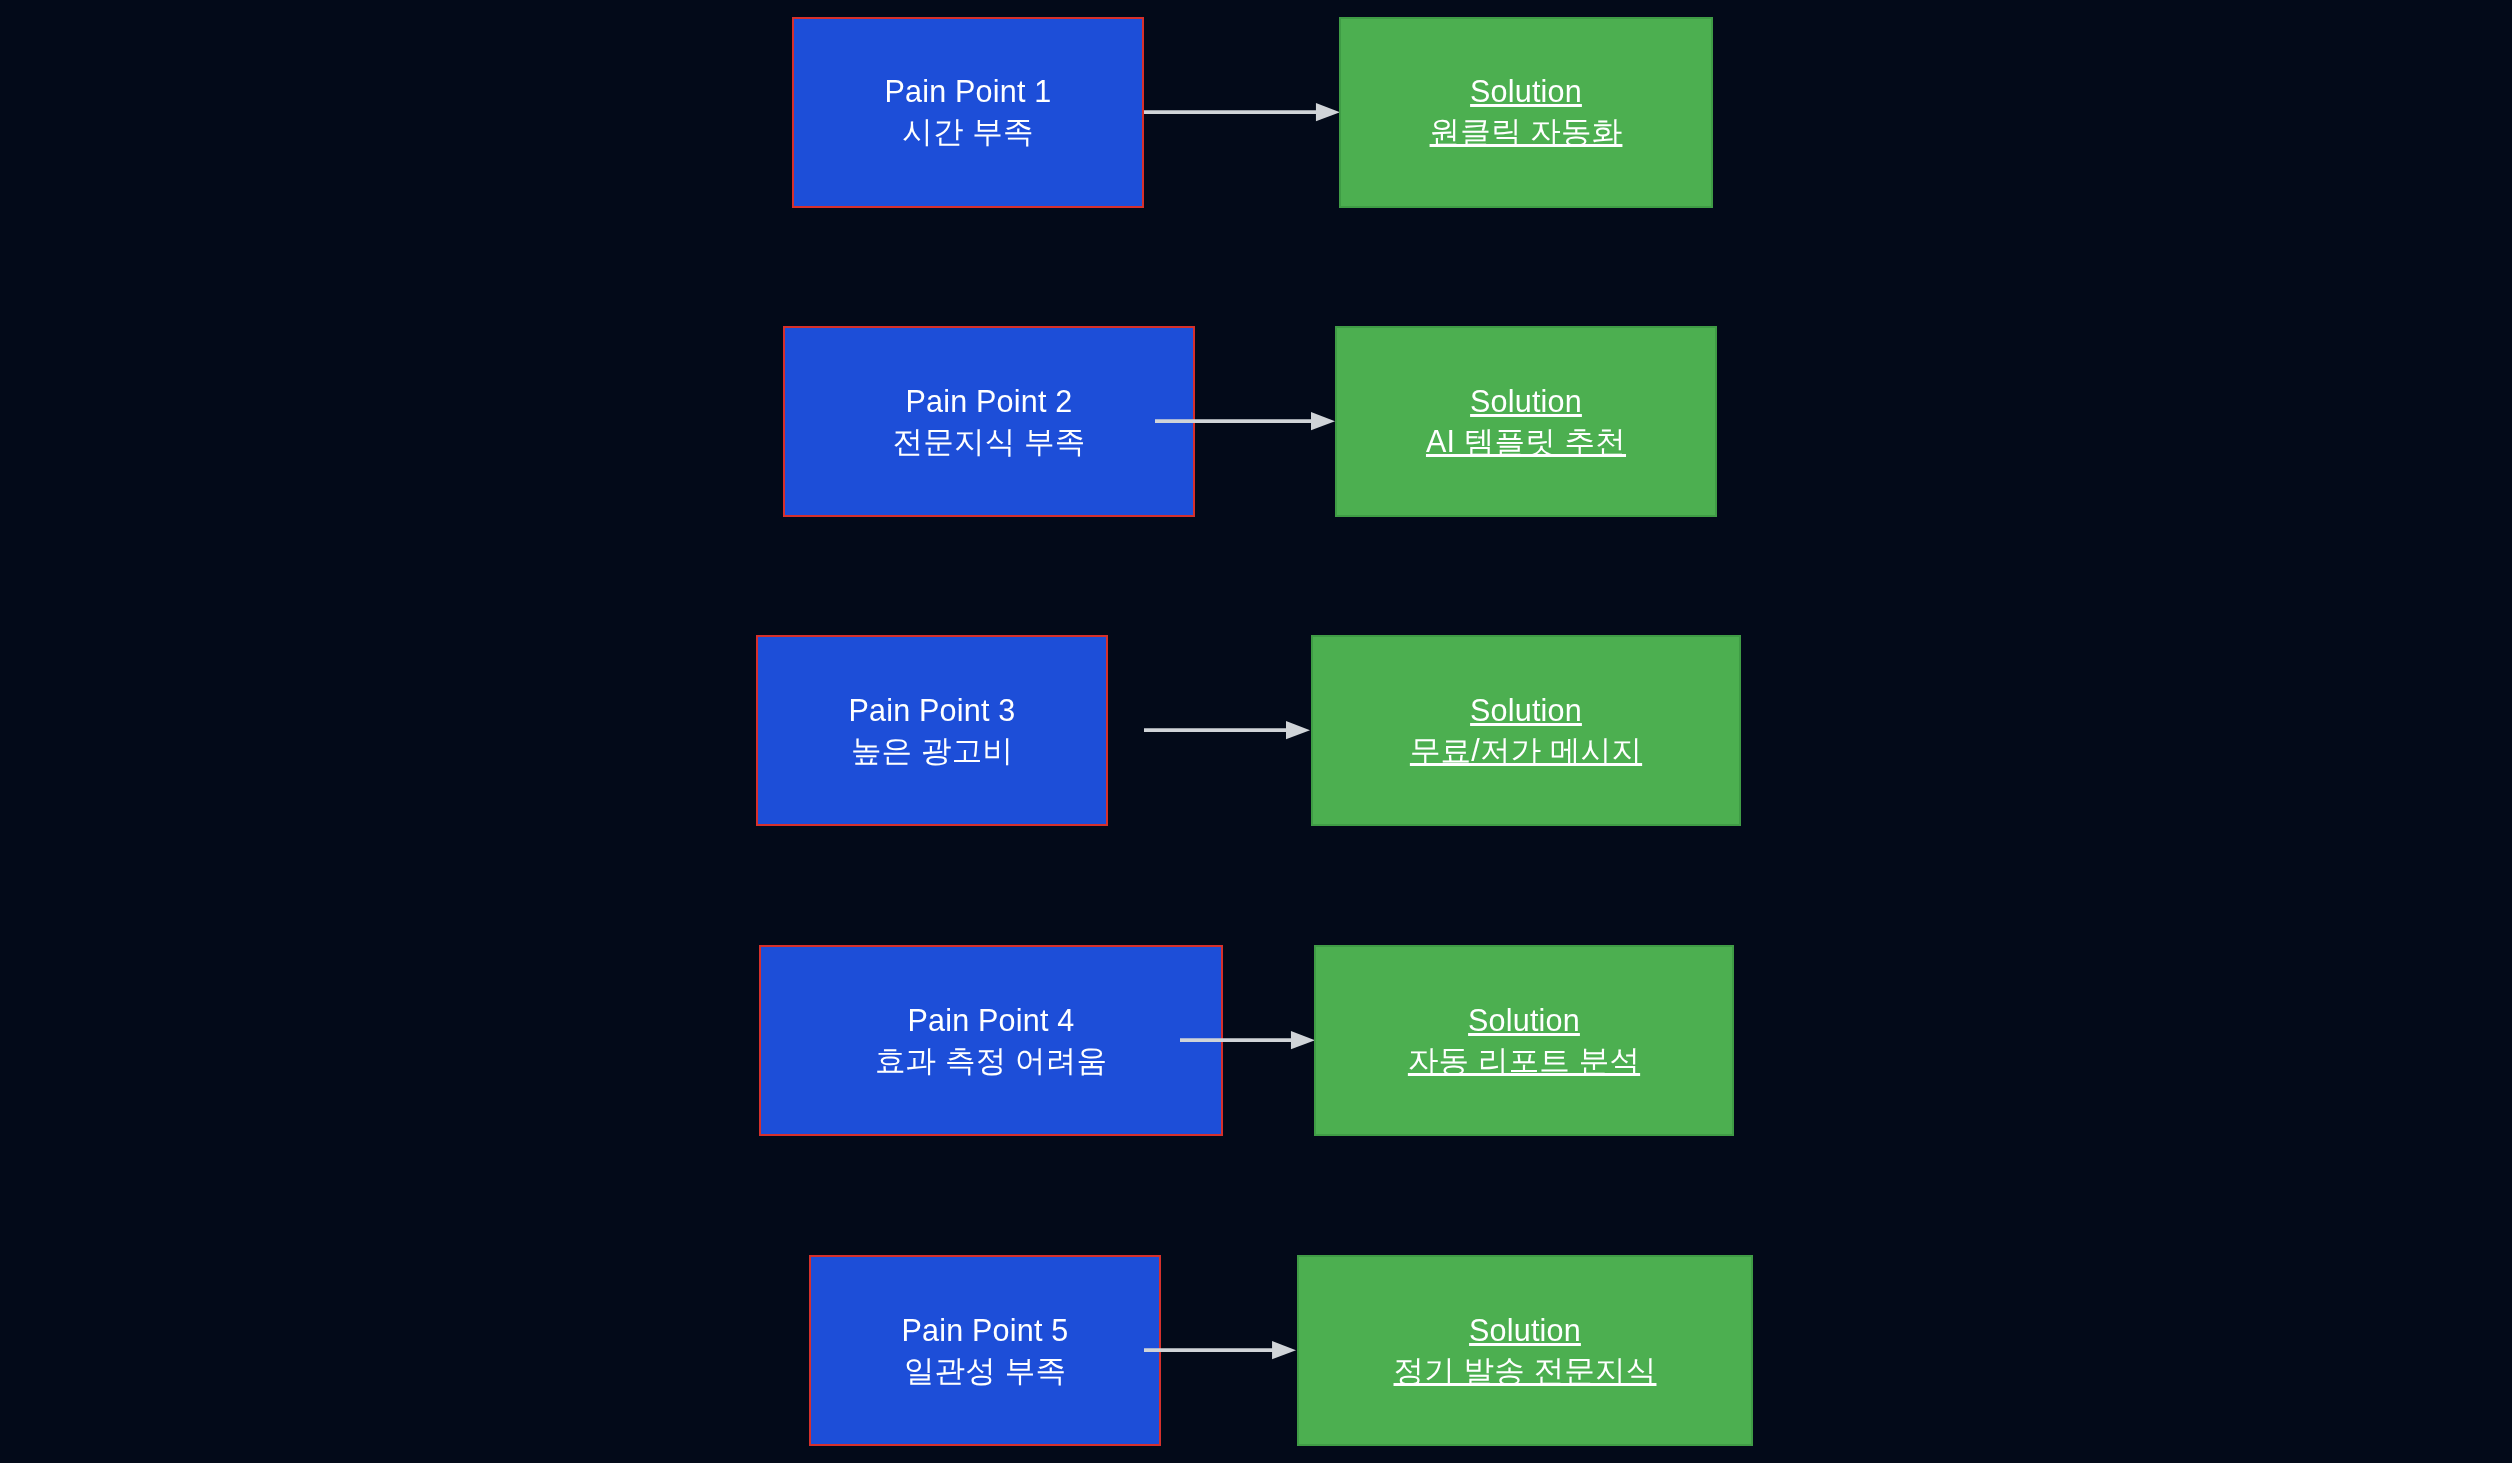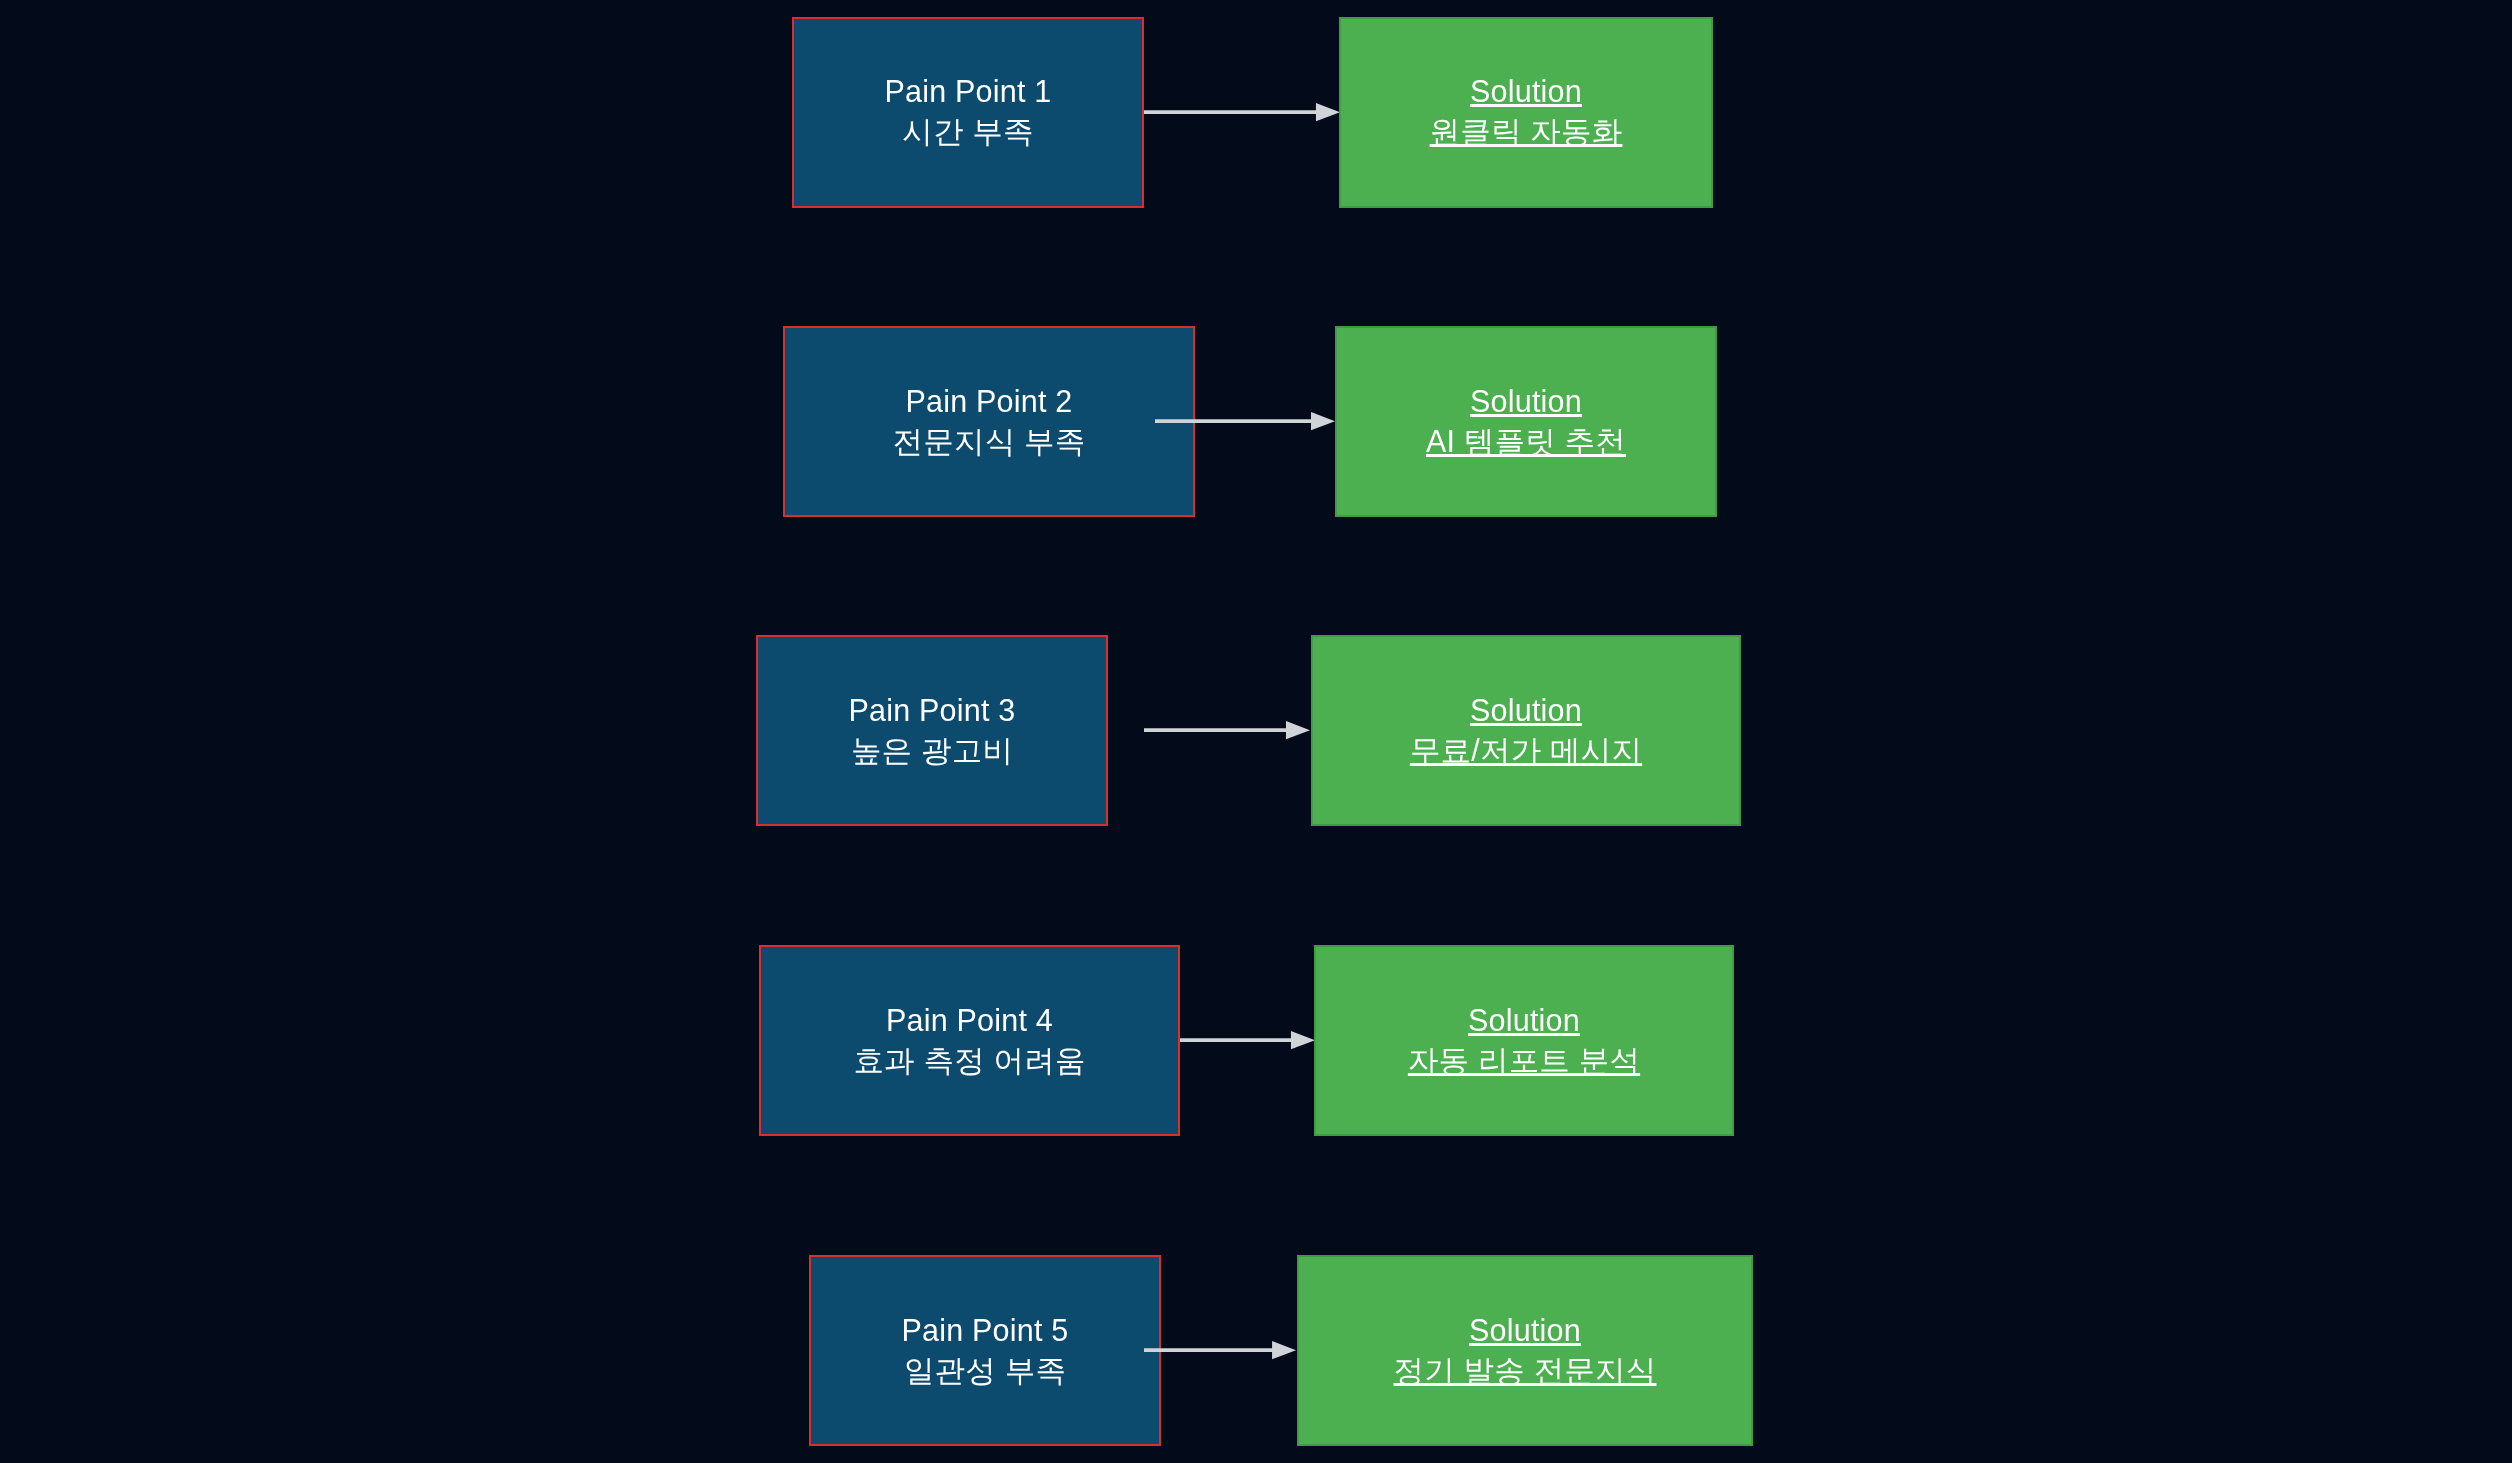--- a/index.html
+++ b/index.html
@@ -43,7 +43,7 @@
   .node .l1 { display: block; }
   .node .l2 { display: block; }
   .node.pain {
-    background: #0c4a6e;
+    background: #1d4ed8;
     border: 2.8px solid #d6302c;
   }
   .node.solution {

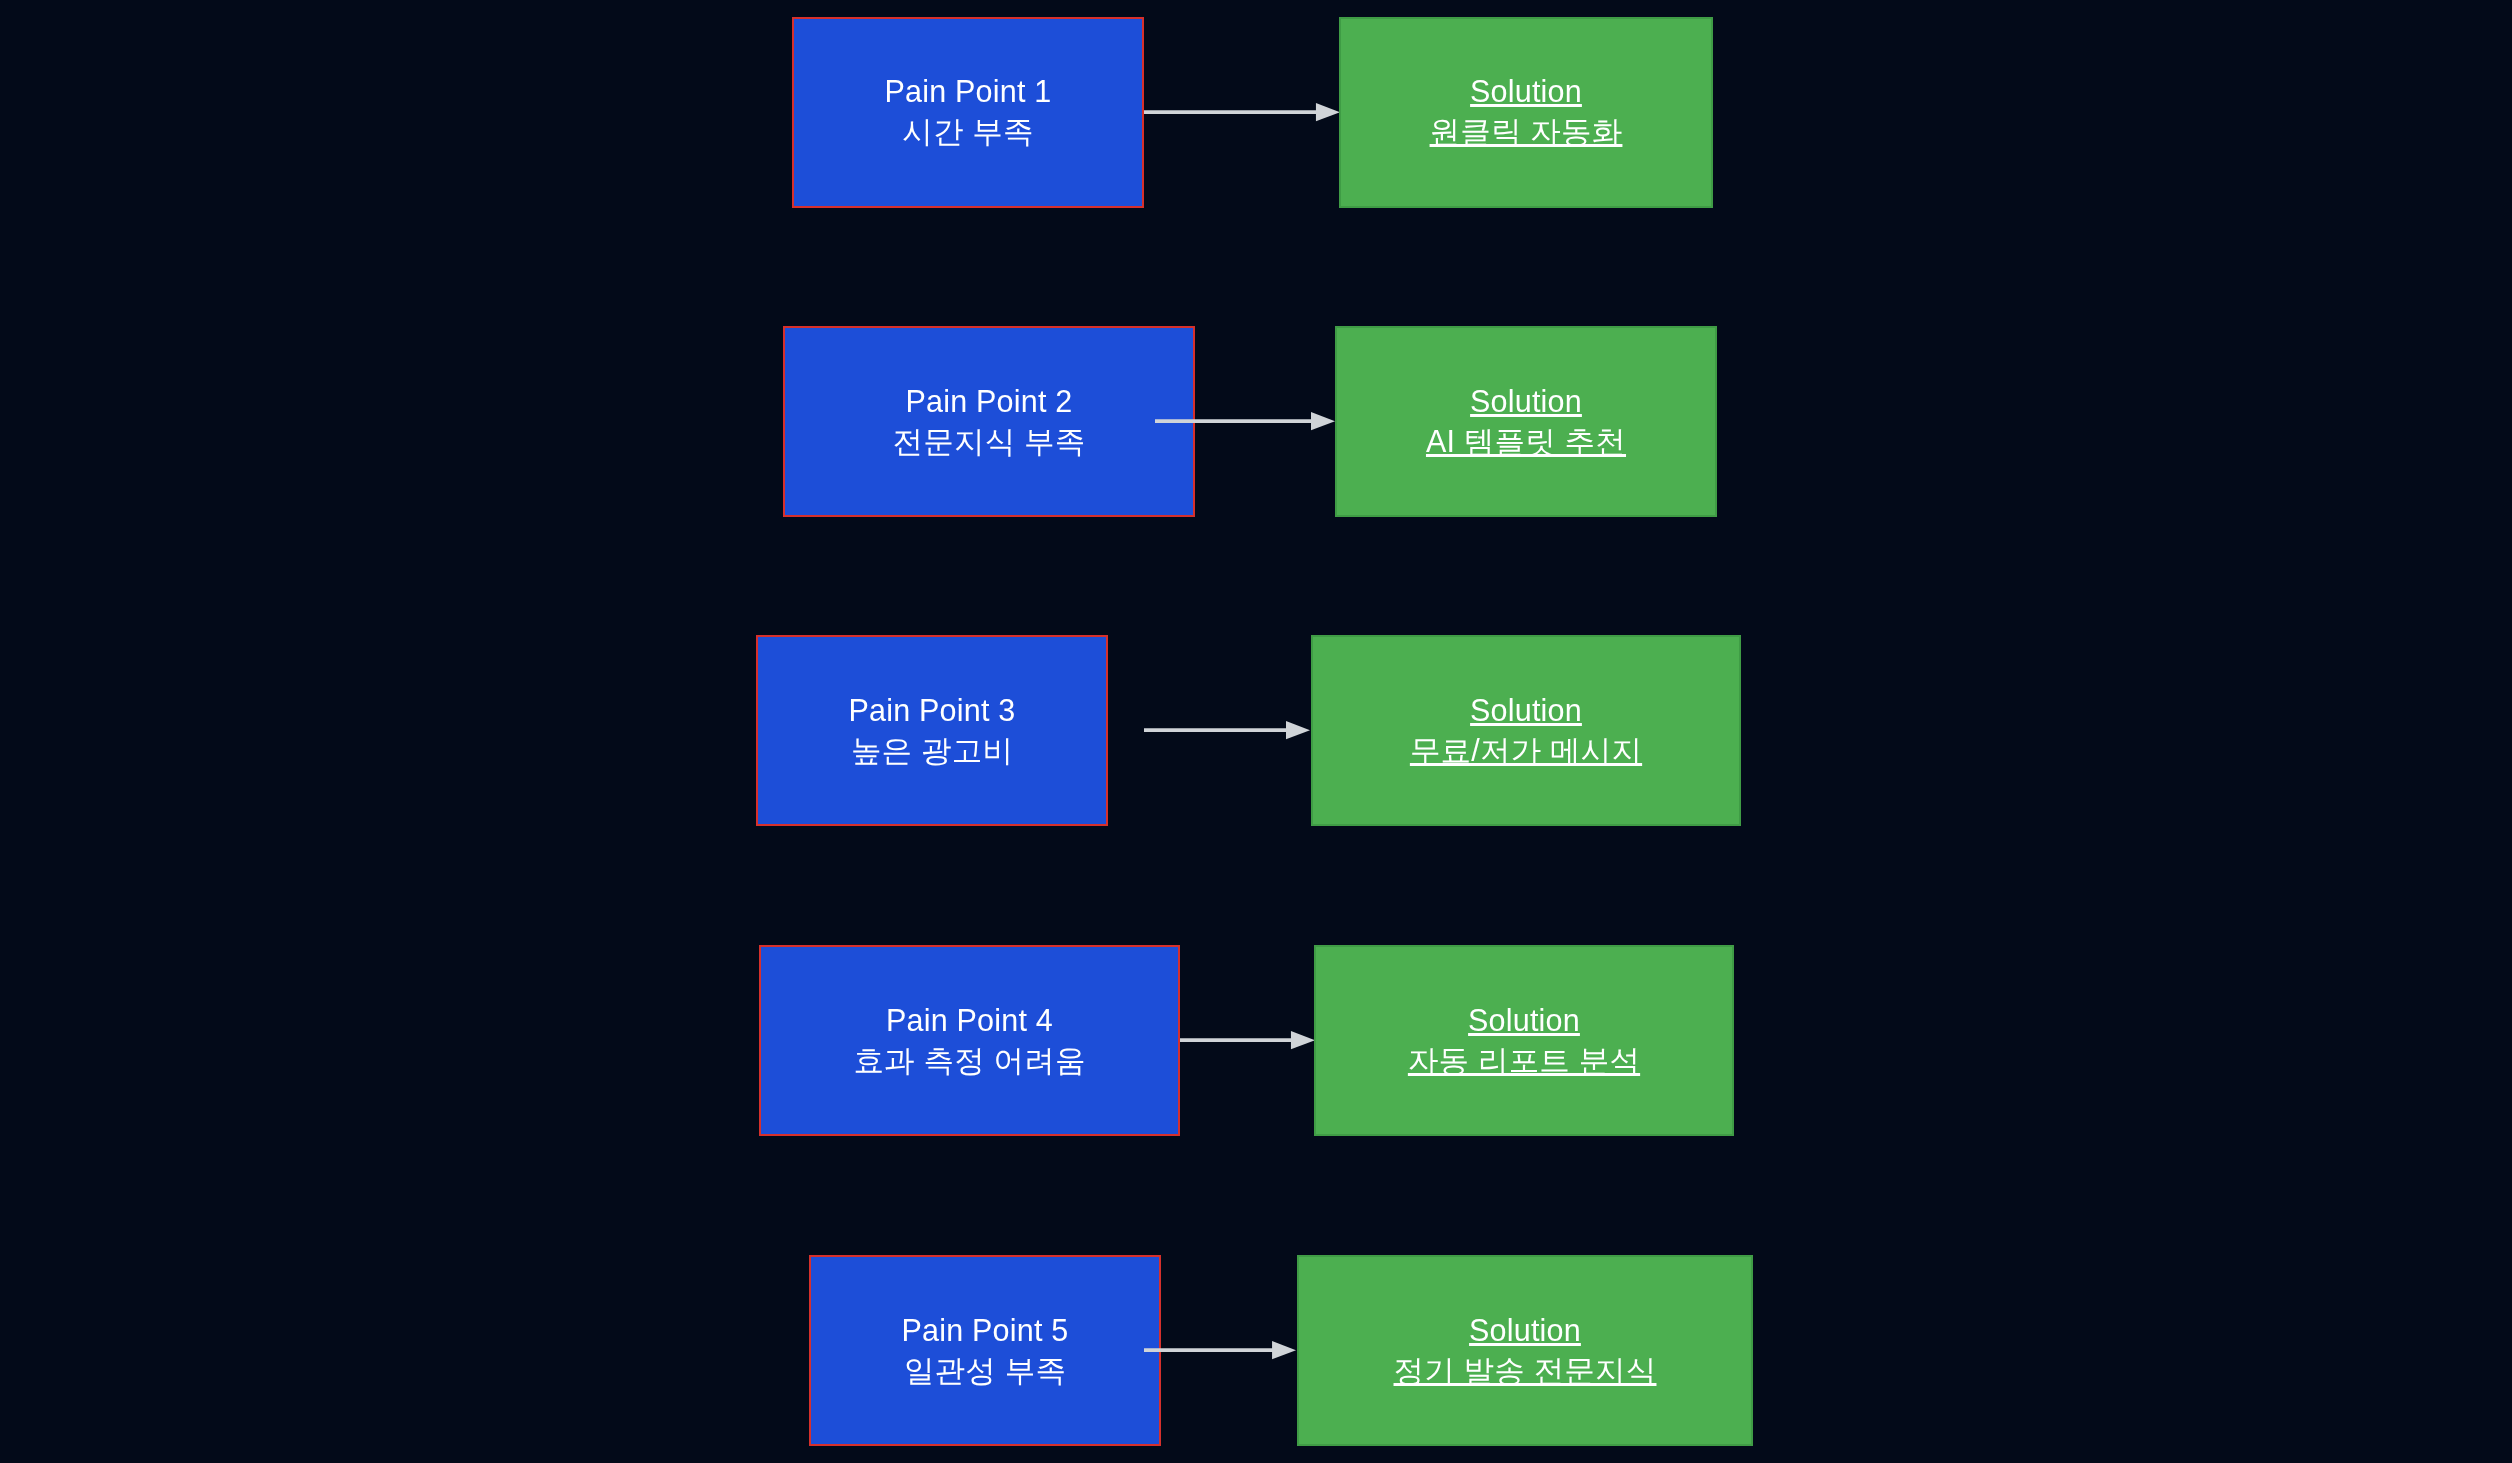--- a/index.html
+++ b/index.html
@@ -120,7 +120,7 @@
   </div>
 
   <div class="row" style="top:945px;">
-    <div class="node pain" style="left:759px; top:0px; width:421px; height:191px;">
+    <div class="node pain" style="left:759px; top:0px; width:464px; height:191px;">
       <span class="l1">Pain Point 4</span>
       <span class="l2">효과 측정 어려움</span>
     </div>

